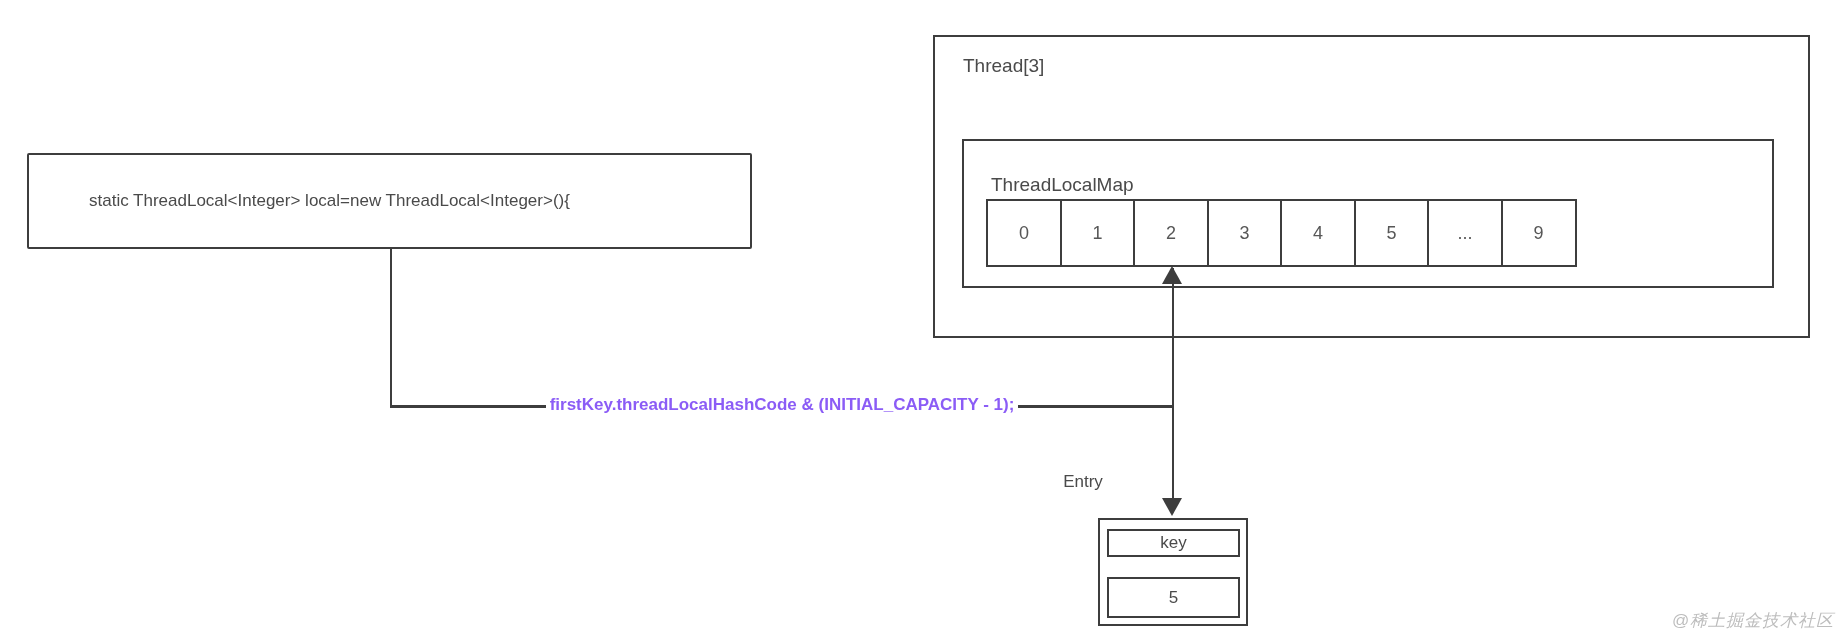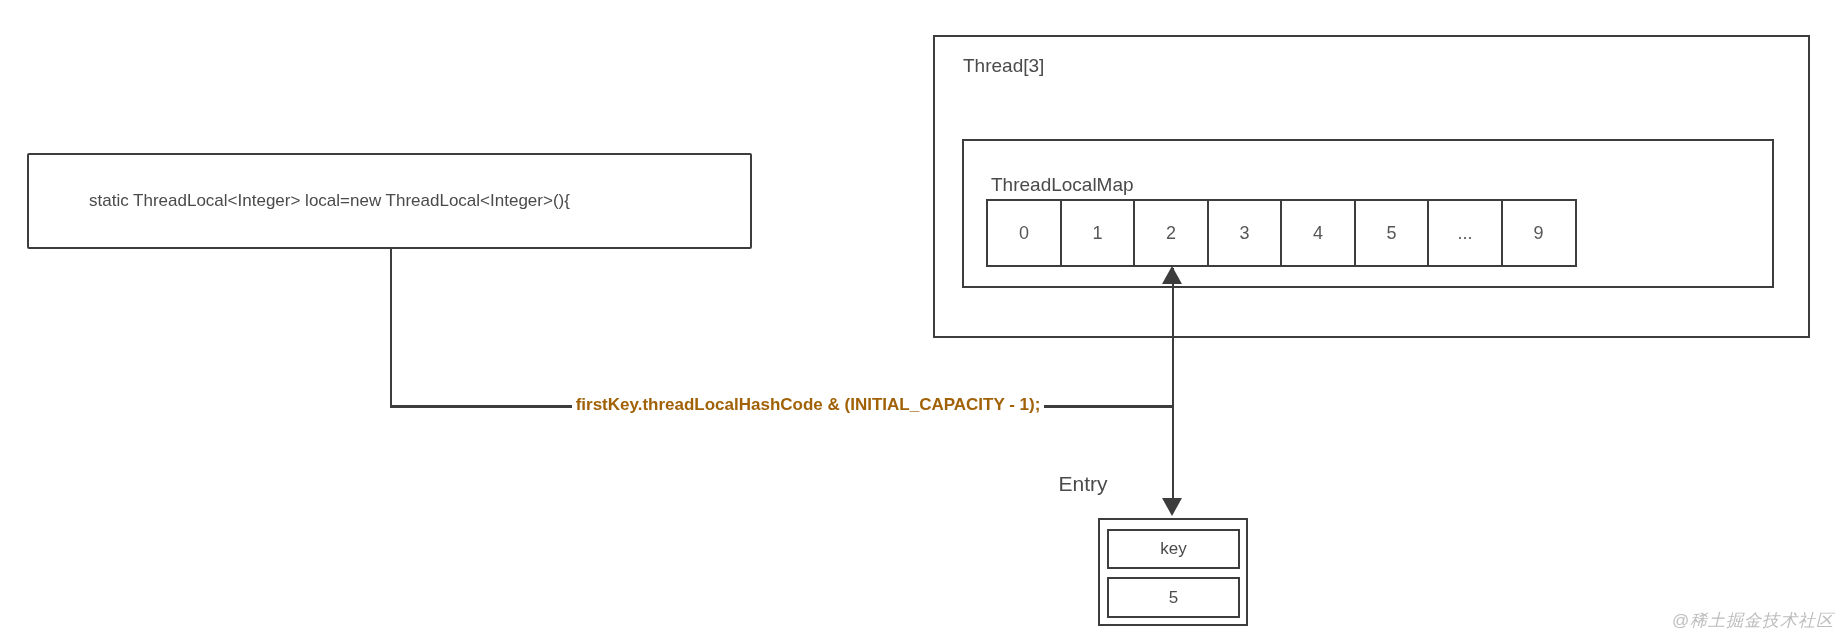--- a/index.html
+++ b/index.html
@@ -27,7 +27,7 @@
   .vline-left{left:389.5px;top:249px;width:2.5px;height:158px;background:#3d3d3d;z-index:2;}
   .hline-formula{left:389.5px;top:405px;width:784px;height:2.5px;background:#3d3d3d;z-index:2;}
   .formula-label{left:390px;top:395px;width:784px;text-align:center;font-size:17px;
-    font-weight:bold;color:#a16207;z-index:4;margin-left:26px;}
+    font-weight:bold;color:#8b5cf6;z-index:4;}
   .formula-label span{background:#fff;padding:0 4px;}
   
   .index-arrow-line{left:1171.5px;top:268px;width:2.5px;height:236px;background:#3d3d3d;z-index:5;}

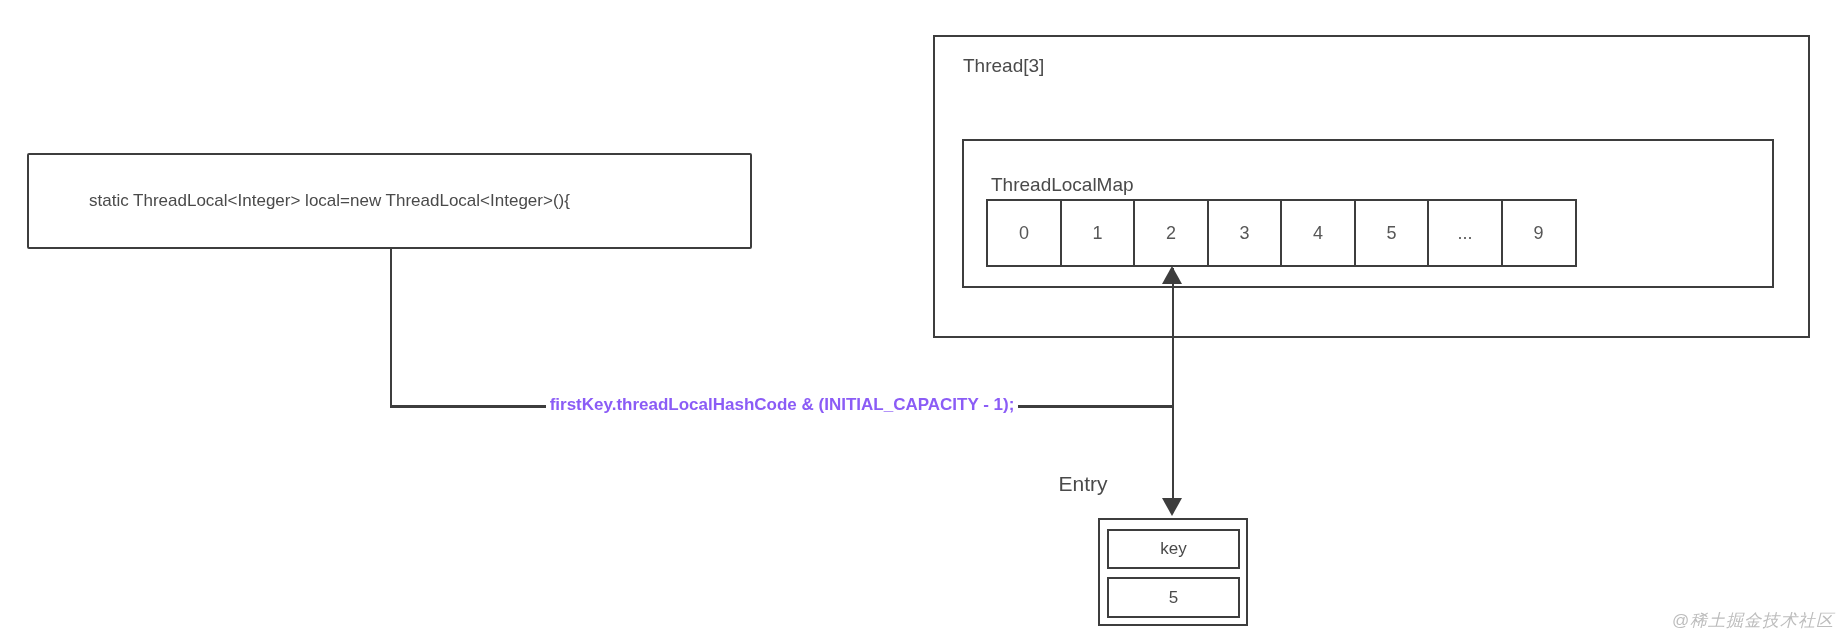--- a/index.html
+++ b/index.html
@@ -36,7 +36,7 @@
   .arrowhead-down{left:1162px;top:498px;width:0;height:0;border-left:10px solid transparent;
     border-right:10px solid transparent;border-top:18px solid #3d3d3d;z-index:5;}
   
-  .entry-label{left:1038px;top:472px;width:90px;text-align:center;font-size:21px;color:#4a4a4a;z-index:3;}
+  .entry-label{left:1038px;top:472px;width:90px;text-align:center;font-size:17px;color:#4a4a4a;z-index:3;}
   .entry-box{left:1098px;top:518px;width:150px;height:108px;z-index:3;}
   .entry-key-box{left:1107px;top:529px;width:133px;height:40px;border-width:2px;
     display:flex;align-items:center;justify-content:center;font-size:17px;color:#4a4a4a;z-index:4;}

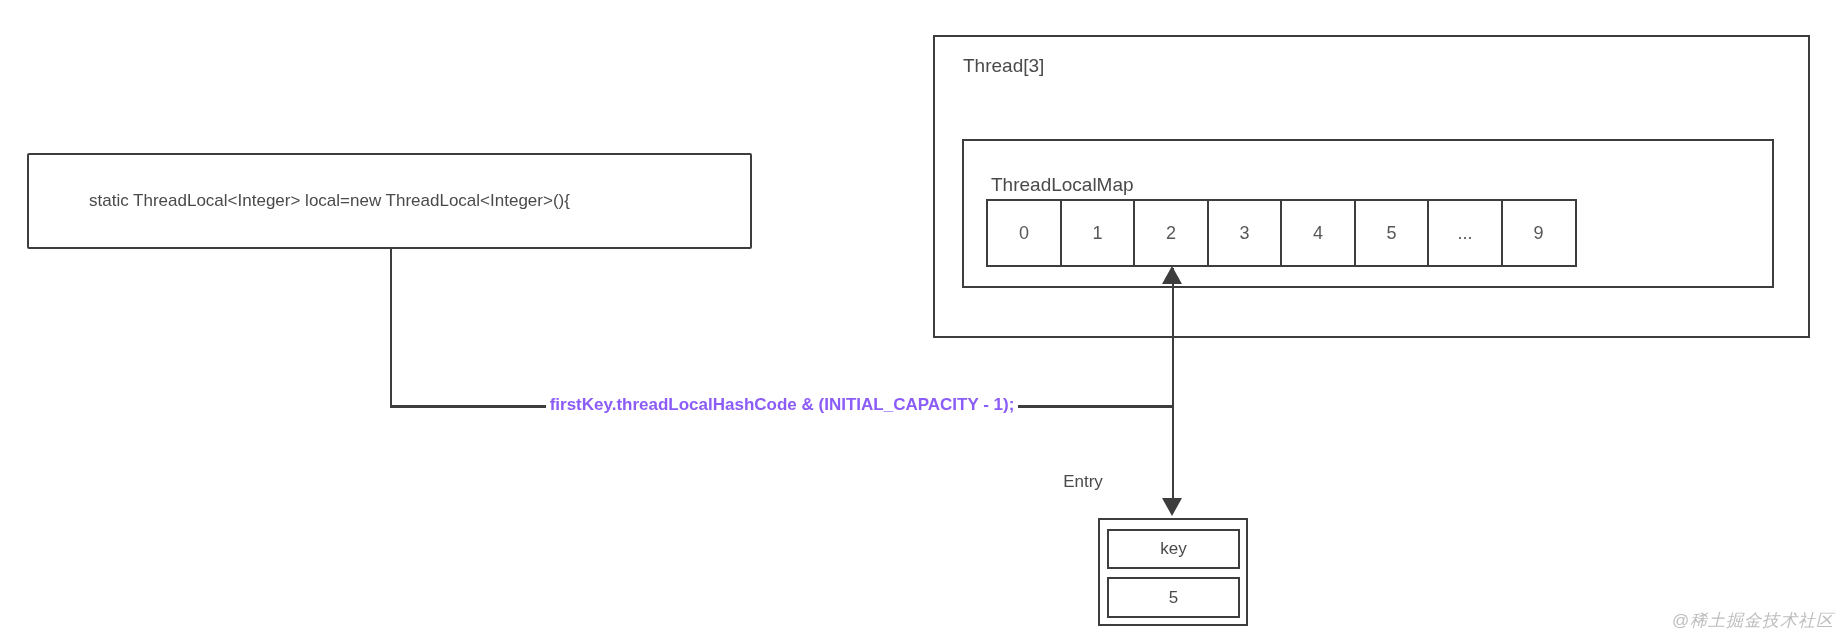--- a/index.html
+++ b/index.html
@@ -38,7 +38,7 @@
   
   .entry-label{left:1038px;top:472px;width:90px;text-align:center;font-size:17px;color:#4a4a4a;z-index:3;}
   .entry-box{left:1098px;top:518px;width:150px;height:108px;z-index:3;}
-  .entry-key-box{left:1107px;top:529px;width:133px;height:40px;border-width:2px;
+  .entry-key-box{left:1107px;top:529px;width:133px;height:28px;border-width:2px;
     display:flex;align-items:center;justify-content:center;font-size:17px;color:#4a4a4a;z-index:4;}
   .entry-value-box{left:1107px;top:577px;width:133px;height:41px;border-width:2px;
     display:flex;align-items:center;justify-content:center;font-size:17px;color:#4a4a4a;z-index:4;}

